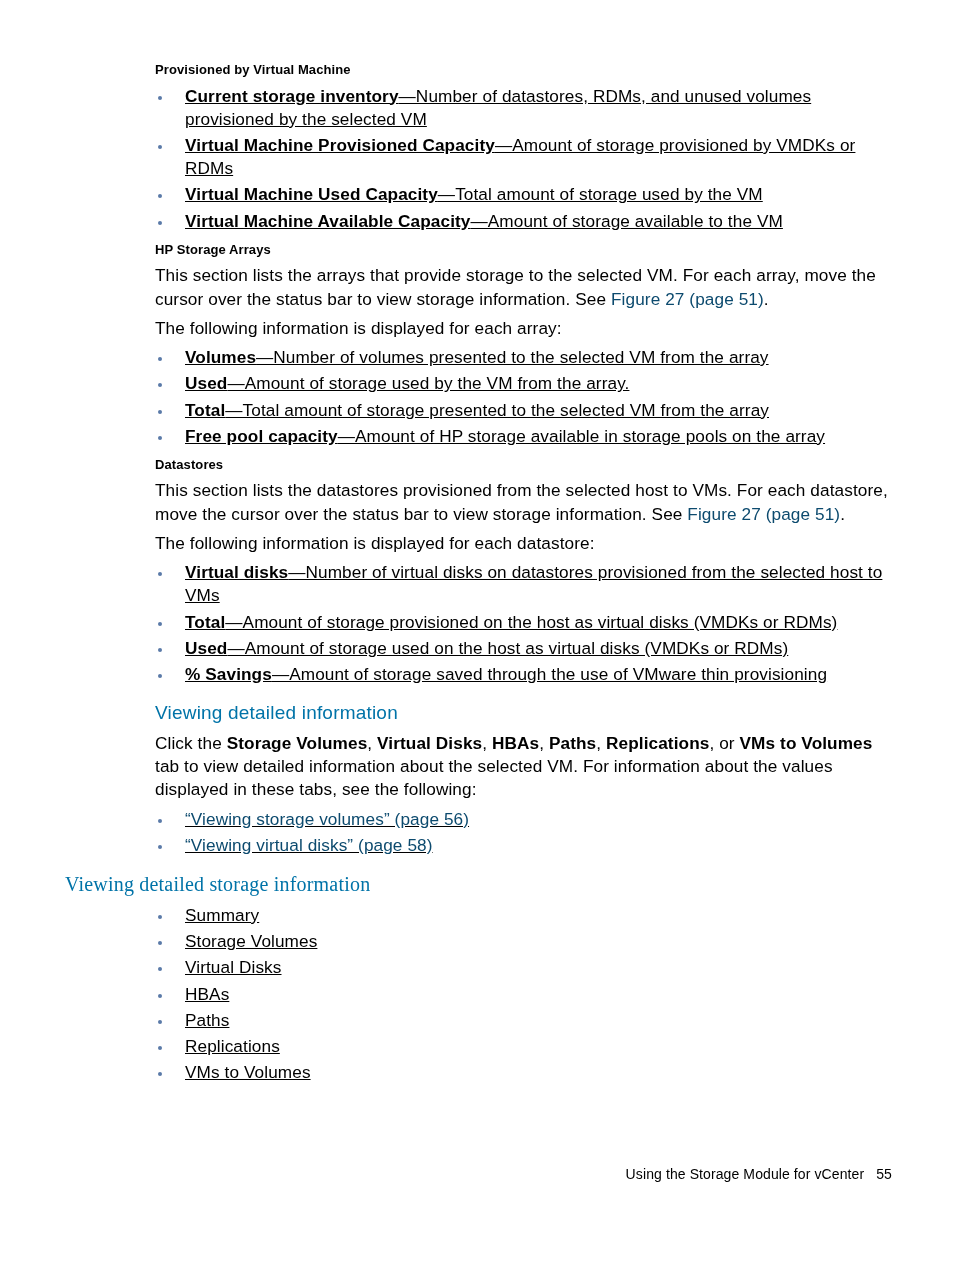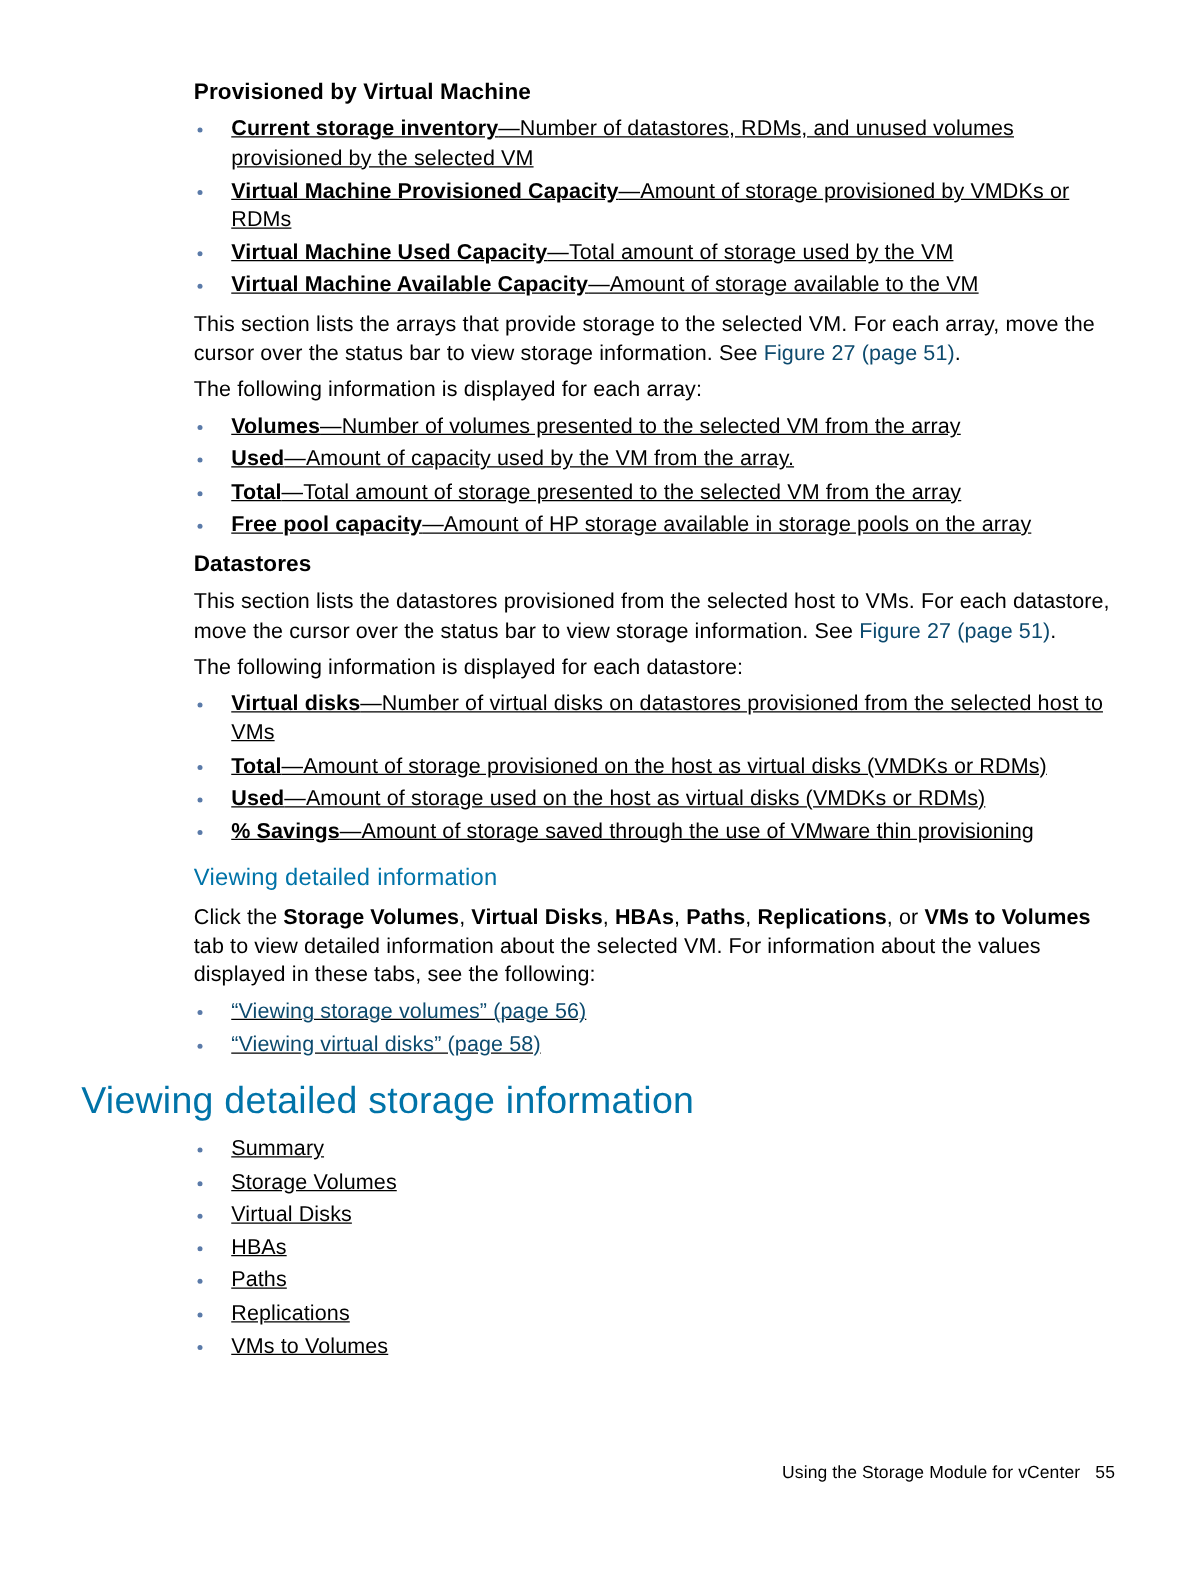--- a/index.html
+++ b/index.html
@@ -22,7 +22,7 @@
   .bold { font-weight: 700; }
   .sec-head {
     font-weight: 700;
-    font-size: 18px;
+    font-size: 13px;
     margin: 6px 0 6px 0;
   }
   p { margin: 4px 0 6px 0; }

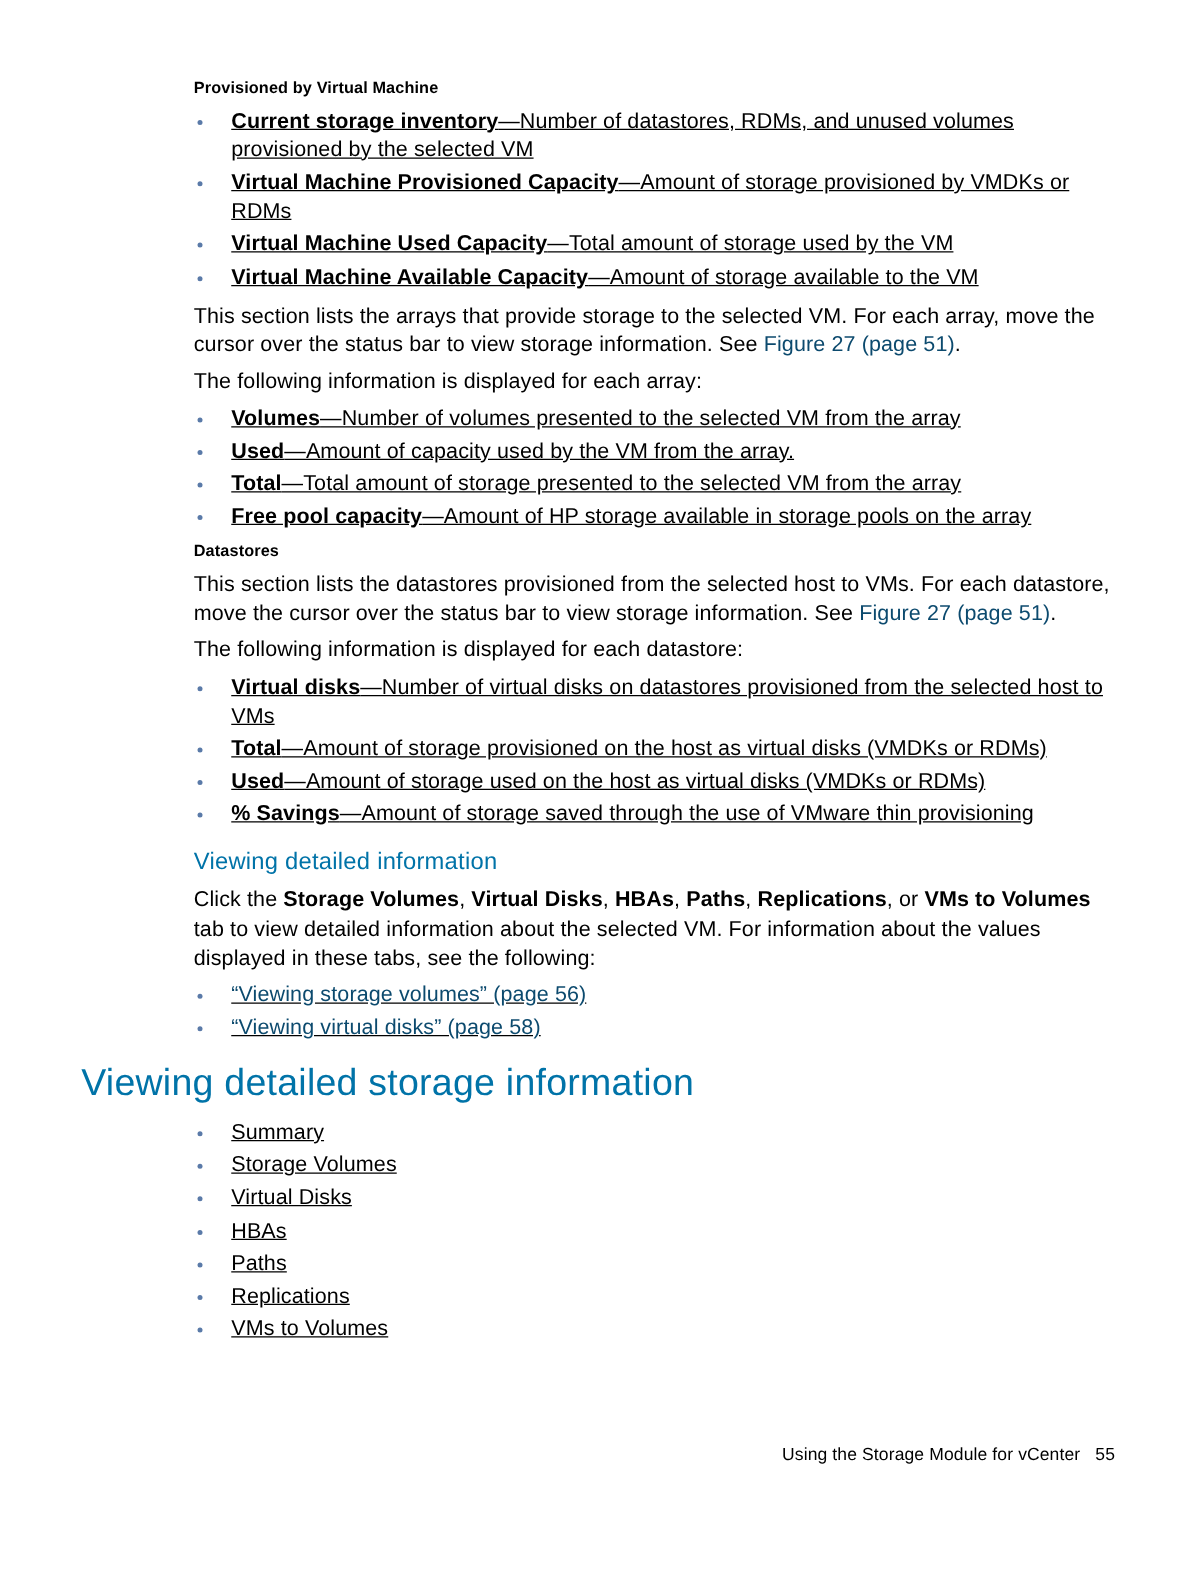--- a/index.html
+++ b/index.html
@@ -78,6 +78,7 @@
       <li><span class="bold">Virtual Machine Available Capacity</span><span>—Amount of storage available to the VM</span></li>
     </ul>
 
+    <div class="sec-head">HP Storage Arrays</div>
     <p>
       <span>This section lists the arrays that provide storage to the selected VM. For each array, move the cursor over the status bar to view storage information. See </span><a class="link">Figure 27 (page 51)</a><span>.</span>
     </p>

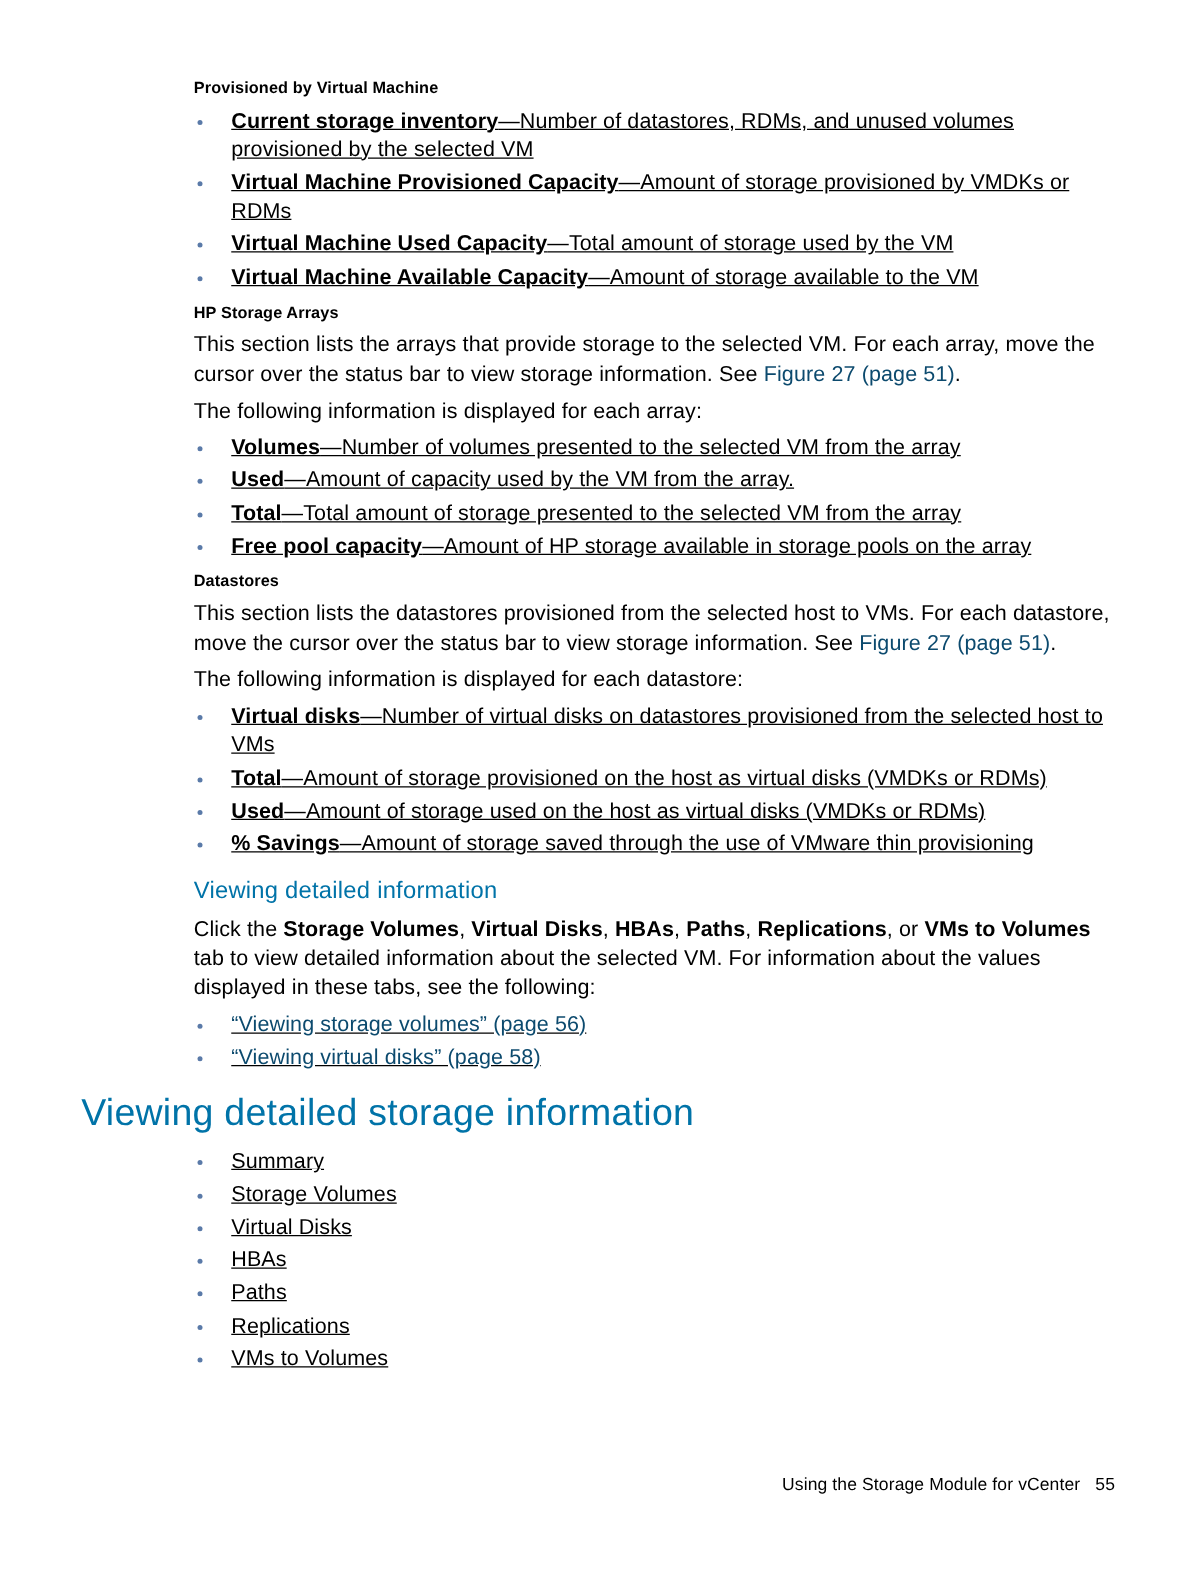--- a/index.html
+++ b/index.html
@@ -85,7 +85,7 @@
     <p>The following information is displayed for each array:</p>
     <ul>
       <li><span class="bold">Volumes</span><span>—Number of volumes presented to the selected VM from the array</span></li>
-      <li><span class="bold">Used</span><span>—Amount of capacity used by the VM from the array.</span></li>
+      <li><span class="bold">Used</span><span>—Amount of storage used by the VM from the array.</span></li>
       <li><span class="bold">Total</span><span>—Total amount of storage presented to the selected VM from the array</span></li>
       <li><span class="bold">Free pool capacity</span><span>—Amount of HP storage available in storage pools on the array</span></li>
     </ul>

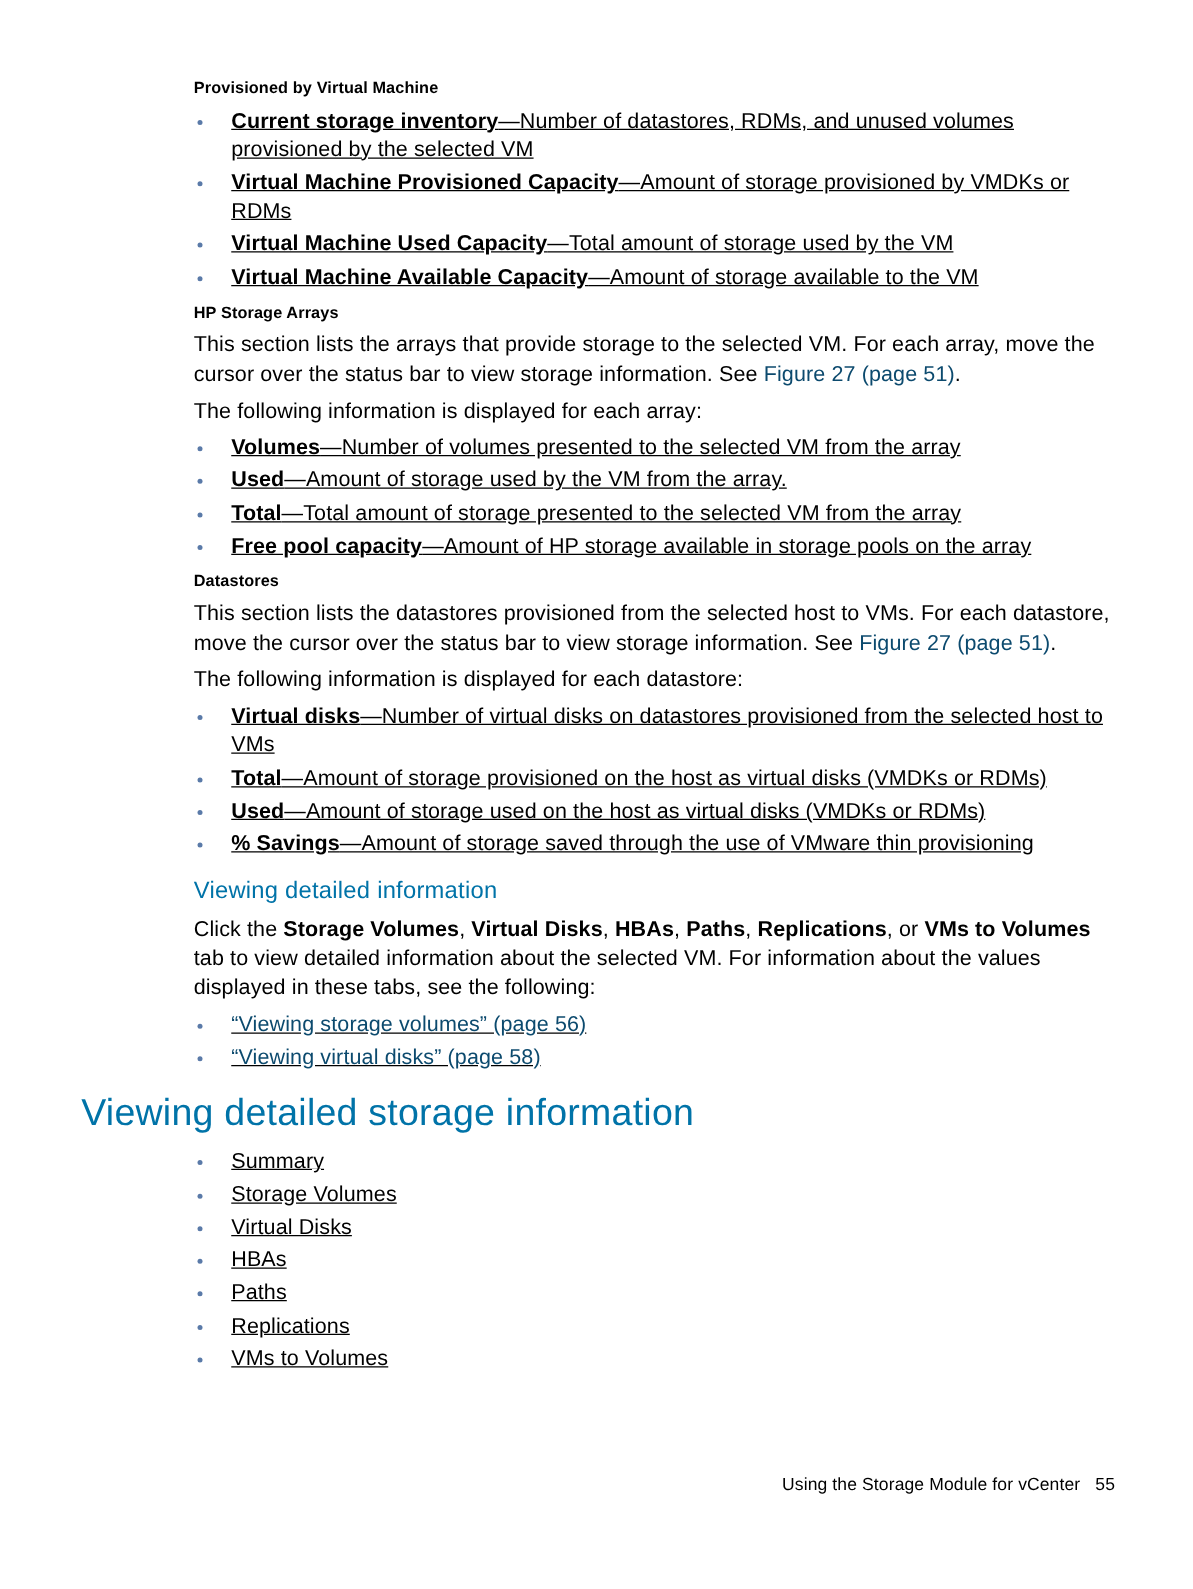--- a/index.html
+++ b/index.html
@@ -53,9 +53,10 @@
   h2.sect {
     font-weight: 400;
     color: #0073a8;
-    font-size: 30px;
+    font-size: 20px;
     margin: 14px 0 6px -90px;
     letter-spacing: 0.2px;
+    font-family: Liberation Serif, serif;
   }
   .footer {
     margin-top: 80px;

